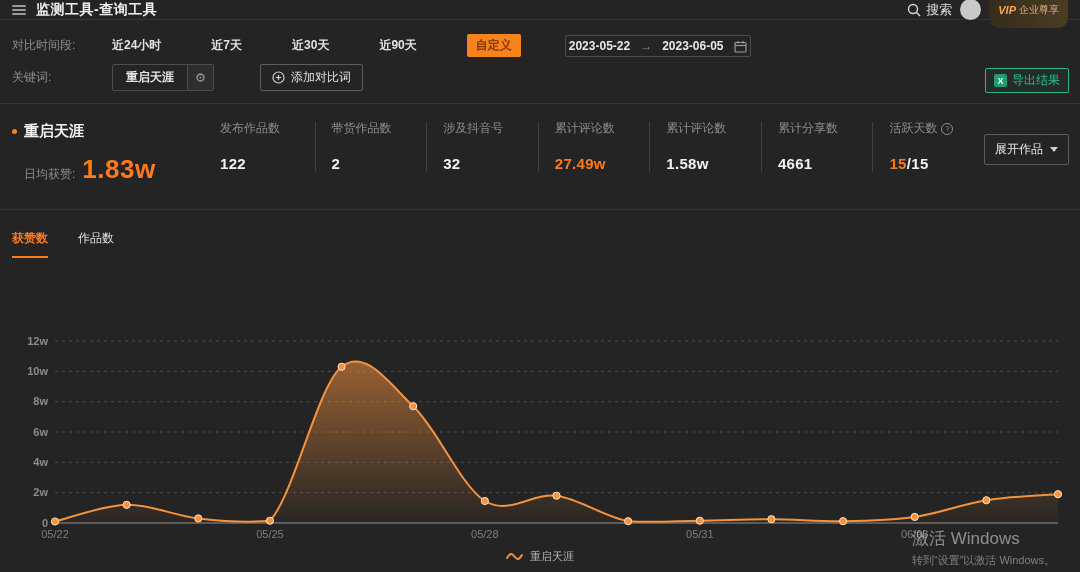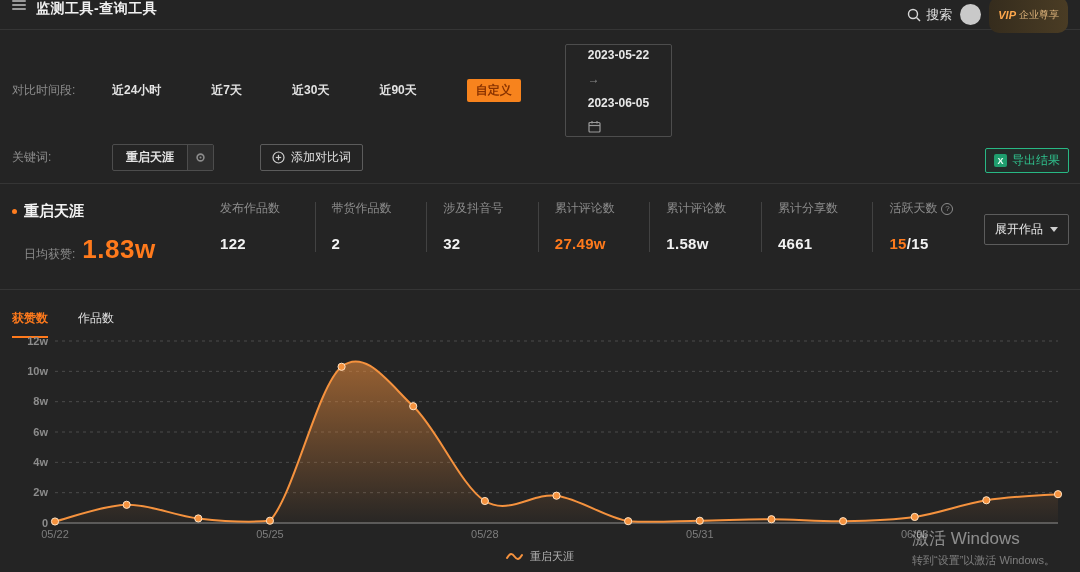--- a/index.html
+++ b/index.html
@@ -13,7 +13,7 @@
   }
   
   .header {
-    height:30px; display:flex; 
+    height:20px; display:flex; align-items:center;
     padding:0 12px; border-bottom:1px solid rgba(255,255,255,0.08);
   }
   .menu-icon { width:14px; height:10px; display:flex; flex-direction:column; justify-content:space-between; cursor:pointer; }

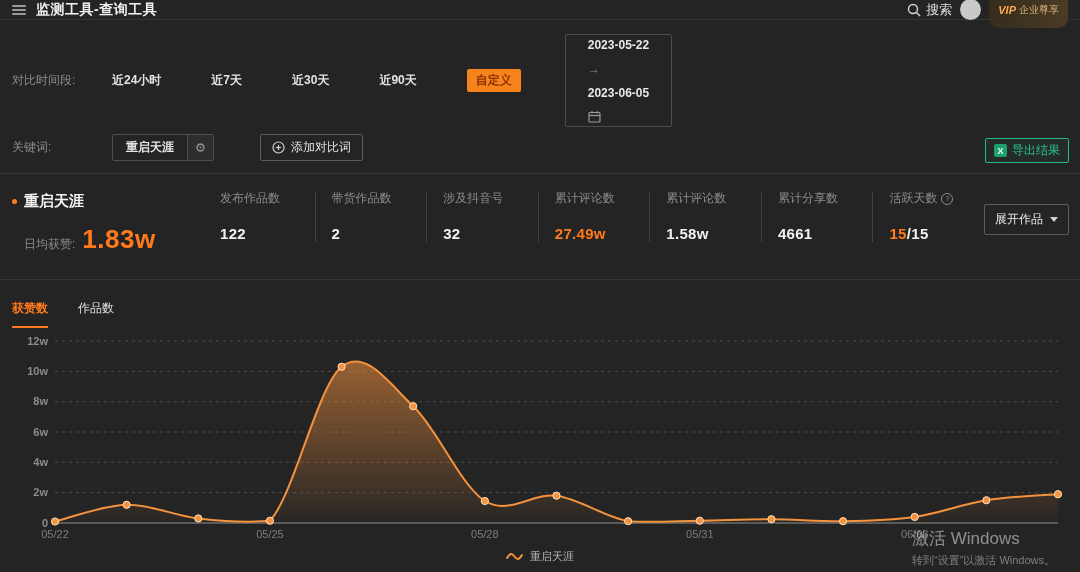--- a/index.html
+++ b/index.html
@@ -36,9 +36,9 @@
   .time-option { font-size:12px; font-weight:bold; color:#e3e3e3; margin-right:20px; cursor:pointer; }
   .time-option.active { background:#f7831d; color:#8a3300; padding:3px 9px; border-radius:2px; margin-right:14px; }
   .date-range {
-    display:flex; align-items:flex-start; gap:10px;
-    border:1px solid #4d4d4d; border-radius:2px; padding:3px 22px;
-    font-size:12px; font-weight:bold; color:#e8e8e8; cursor:pointer;flex-direction:column;
+    display:flex; align-items:flex-end; gap:10px;
+    border:1px solid #4d4d4d; border-radius:2px; padding:3px 3px;
+    font-size:12px; font-weight:bold; color:#e8e8e8; cursor:pointer;
   }
   .date-arrow { color:#8c8c8c; font-weight:normal; }
   .keyword-chip { display:flex; align-items:stretch; border:1px solid #4d4d4d; border-radius:2px; margin-right:16px; cursor:pointer; }

